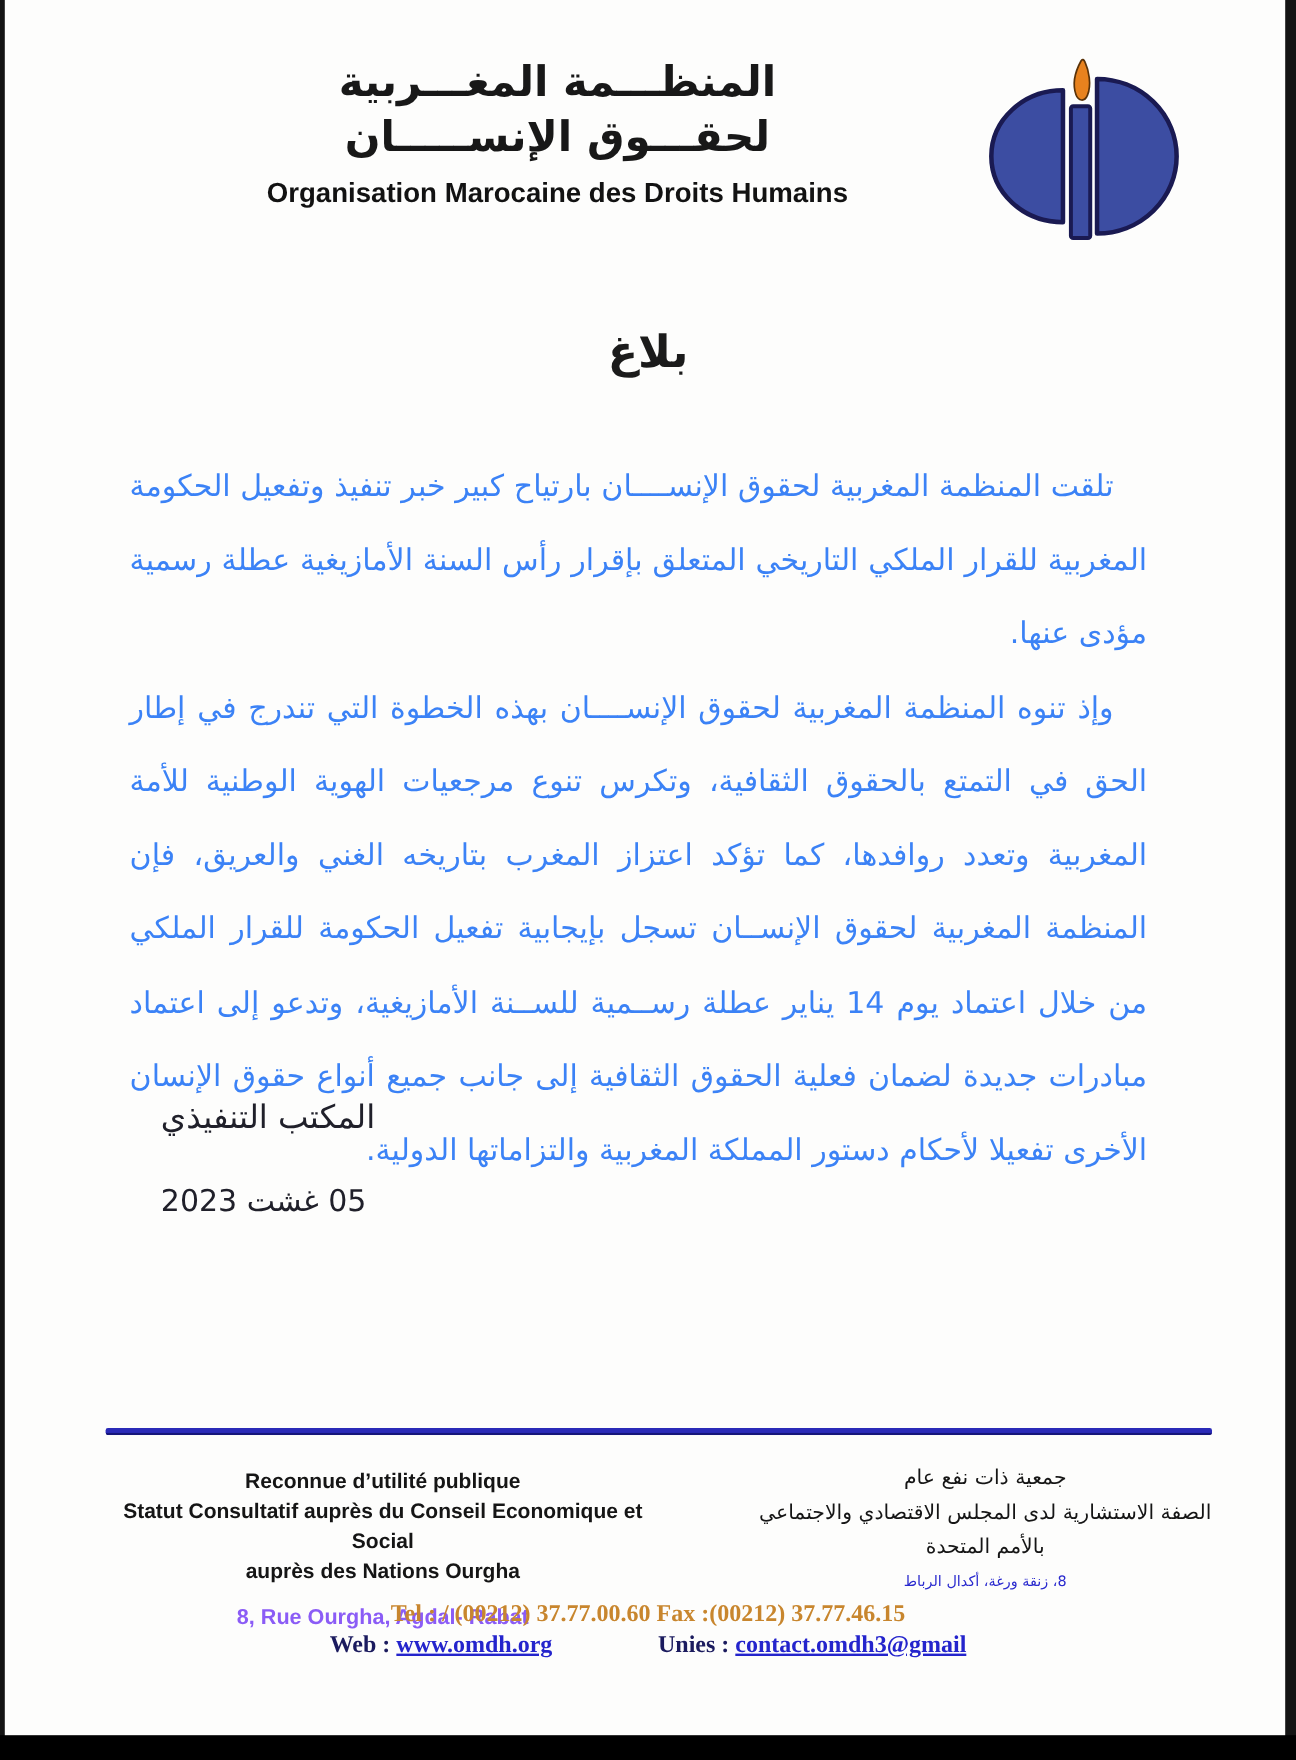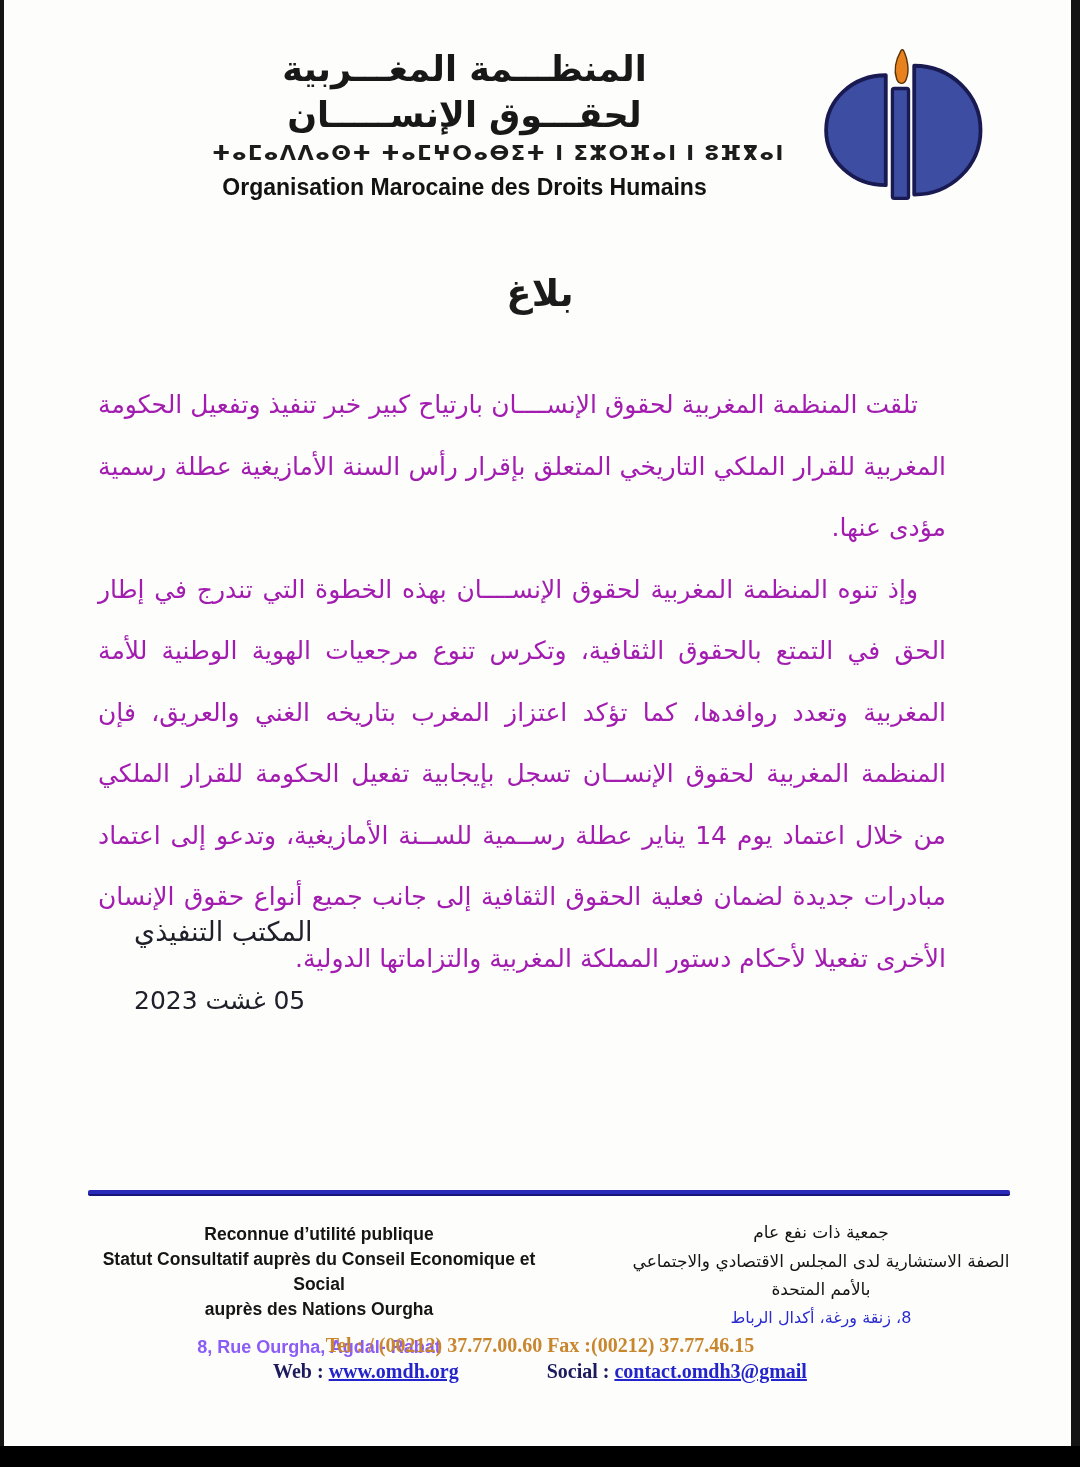--- a/index.html
+++ b/index.html
@@ -176,7 +176,6 @@
 
   <div class="letterhead-text">
     <div class="calligraphy">المنظـــمة المغـــربية لحقـــوق الإنســـــان</div>
-    <div class="tifinagh">ⵜⴰⵎⴰⴷⴷⴰⵙⵜ ⵜⴰⵎⵖⵔⴰⴱⵉⵜ ⵏ ⵉⵣⵔⴼⴰⵏ ⵏ ⵓⴼⴳⴰⵏ</div>
     <div class="org-fr">Organisation Marocaine des Droits Humains</div>
   </div>
 

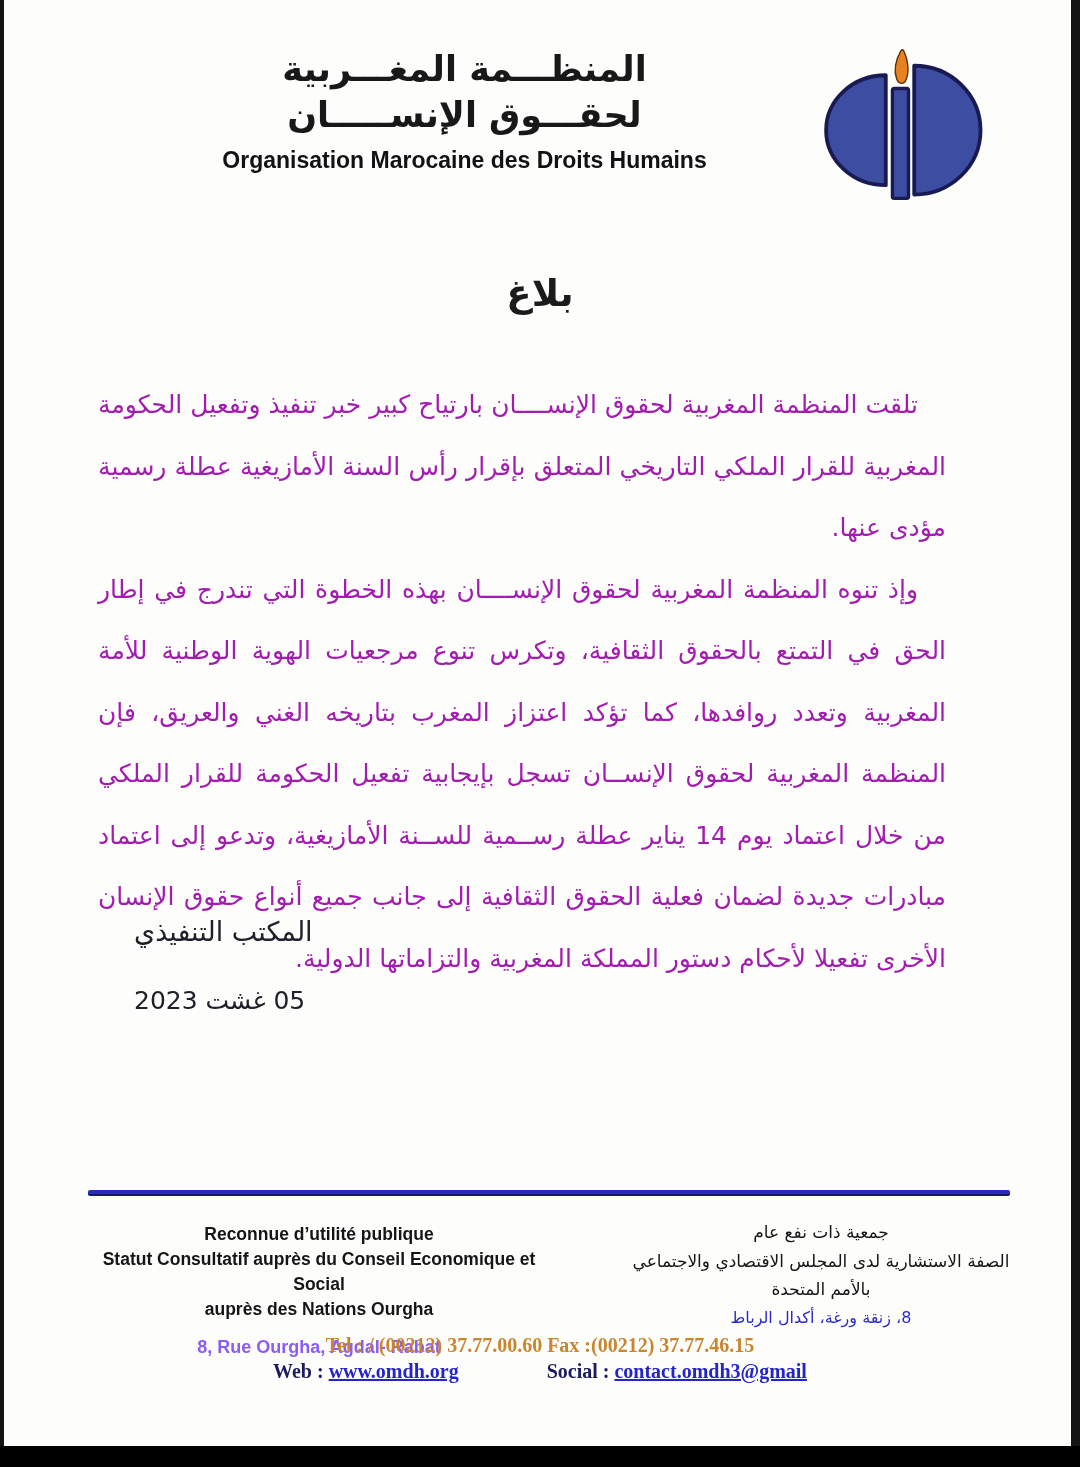--- a/index.html
+++ b/index.html
@@ -75,13 +75,13 @@
   .body-text {
     position: absolute;
     top: 374px;
-    left: 98px;
+    left: 108px;
     width: 848px;
     direction: rtl;
     text-align: justify;
     font-size: 25px;
     line-height: 61.5px;
-    color: #a21caf;
+    color: #3b82f6;
   }
   .body-text p { margin: 0; text-indent: 28px; }
 

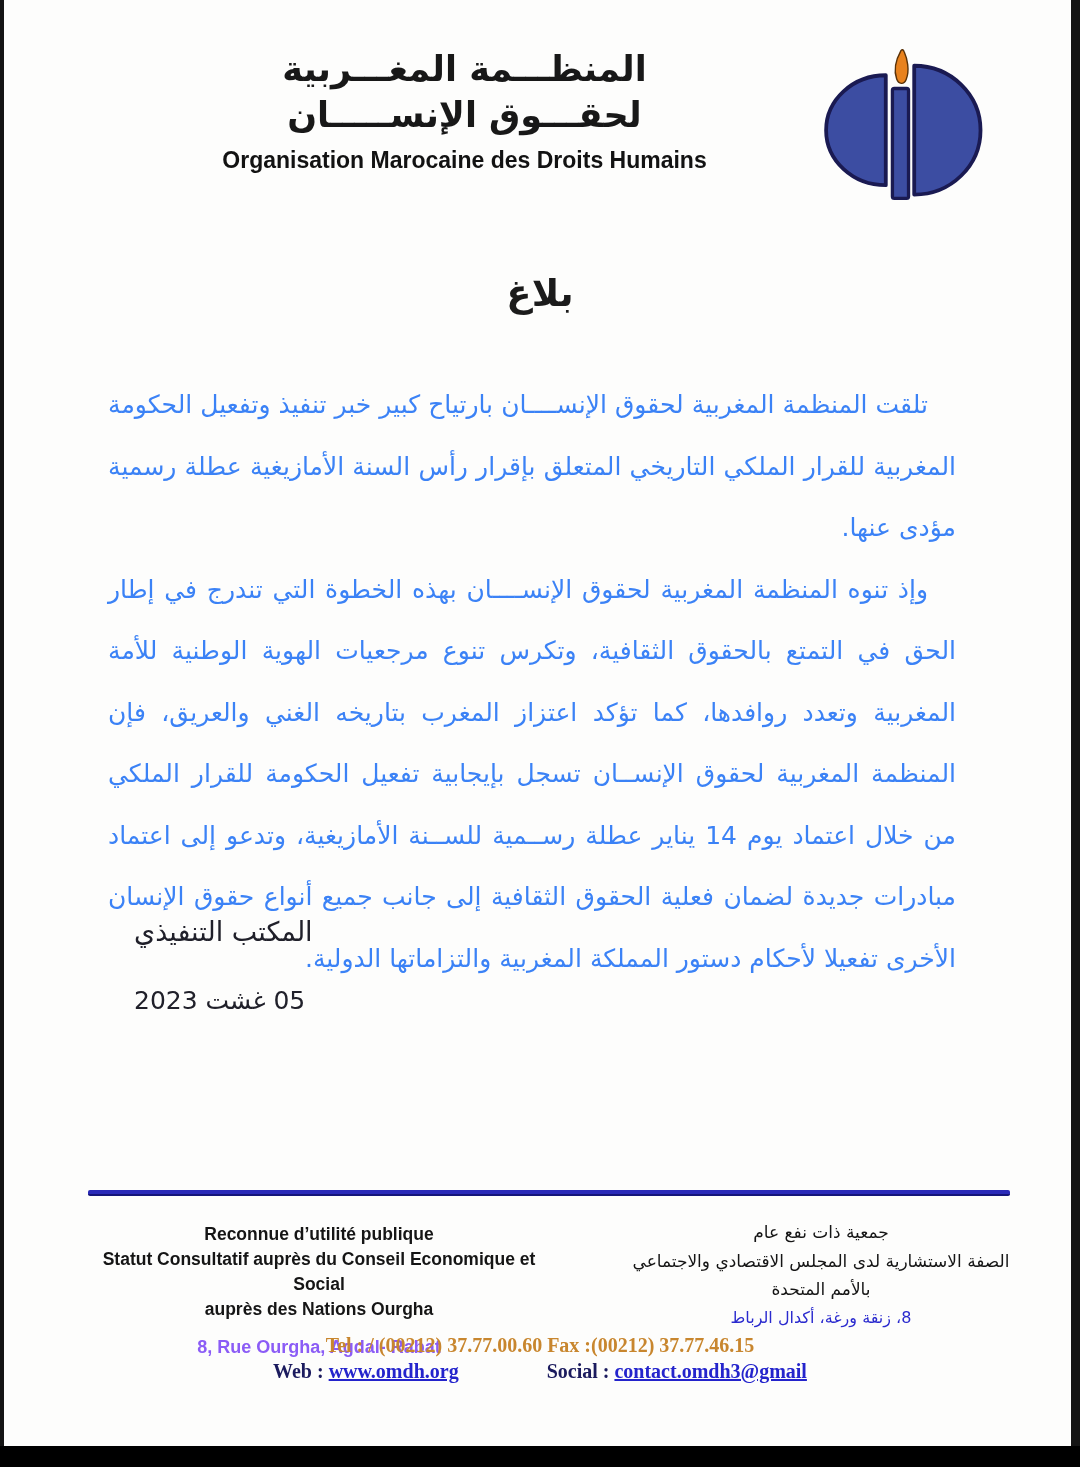--- a/index.html
+++ b/index.html
@@ -138,7 +138,7 @@
   }
   .footer-ar .address-ar {
     color: #2a2ace;
-    font-size: 16px;
+    font-size: 12px;
   }
   .contact {
     position: absolute;

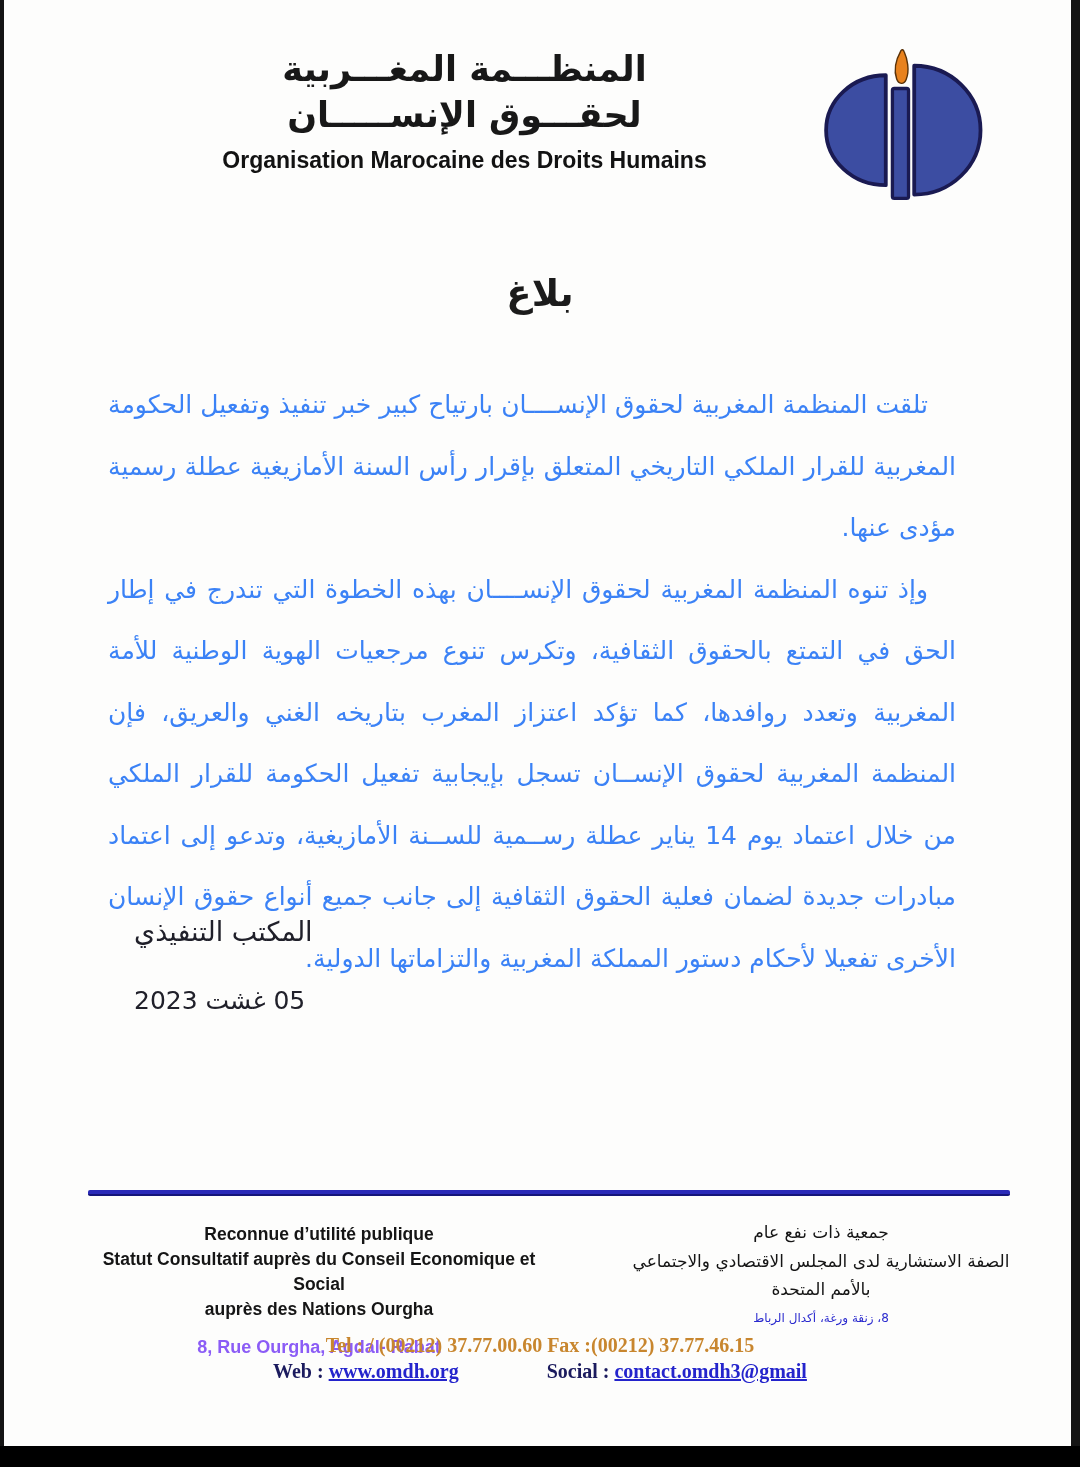--- a/index.html
+++ b/index.html
@@ -224,7 +224,7 @@
       <span>Web :</span>
       <a href="#" class="link">www.omdh.org</a>
       <span class="spacer"></span>
-      <span>Social :</span>
+      <span>Unies :</span>
       <a href="#" class="link">contact.omdh3@gmail</a>
     </div>
   </div>

